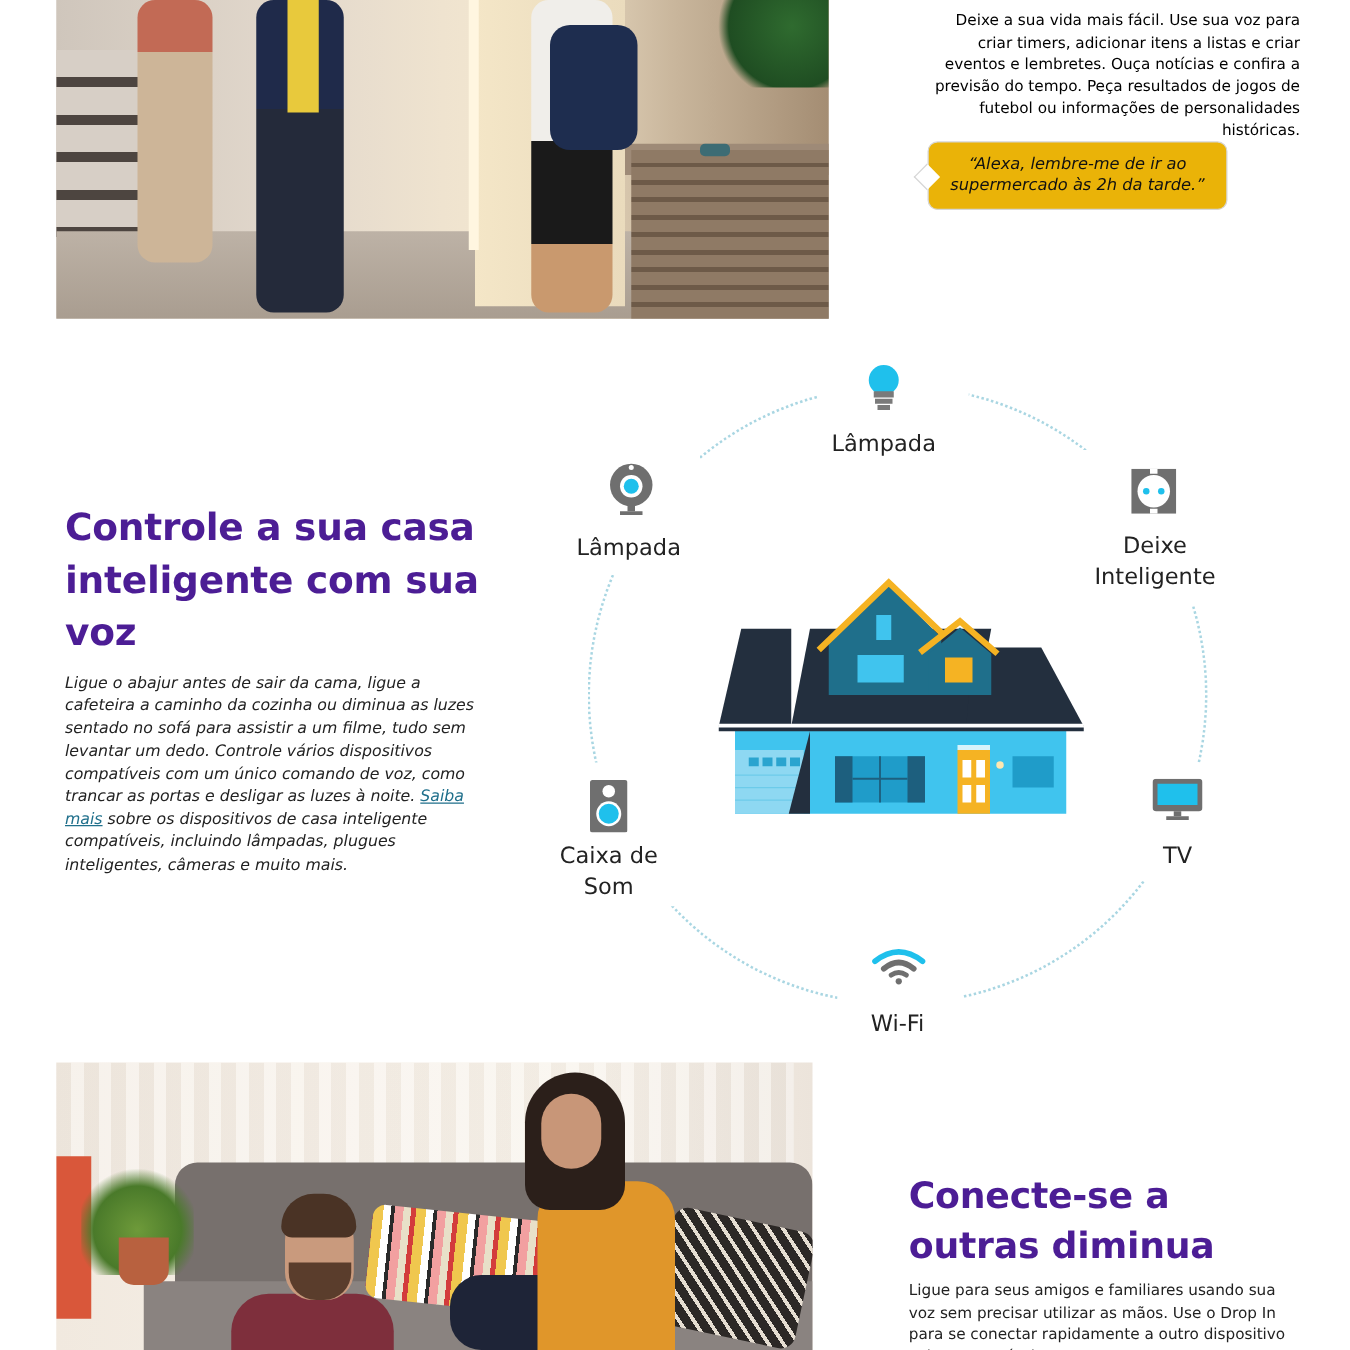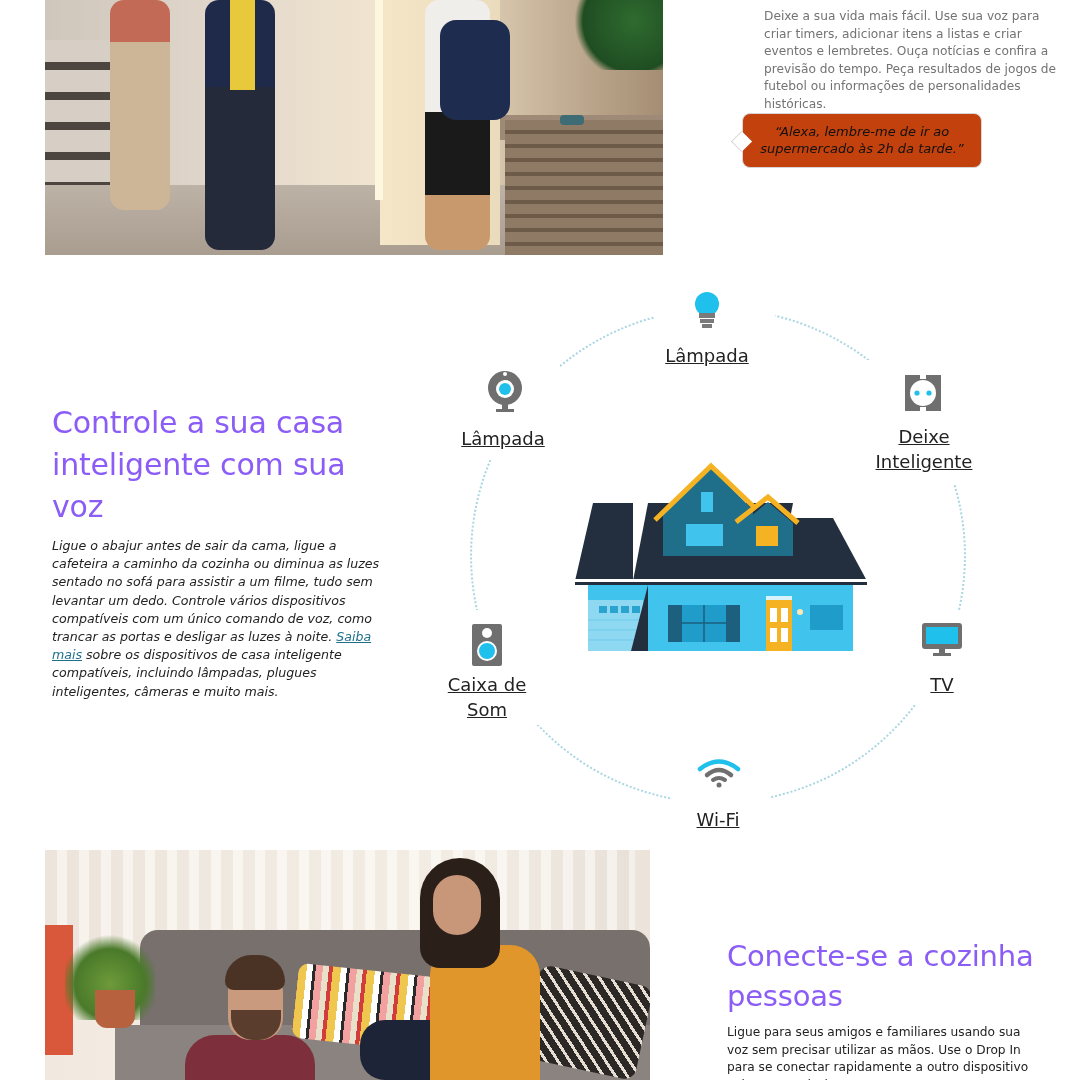--- a/index.html
+++ b/index.html
@@ -26,7 +26,7 @@
   .photo1 .echo { left: 515px; top: 115px; width: 24px; height: 10px; background:#3d6c74; border-radius: 4px; }
 
   
-  .intro-text { left: 764px; top: 8px; width: 300px; font-size: 12.2px; line-height: 17.6px; color: #737373; }
+  .intro-text { left: 740px; top: 8px; width: 300px; font-size: 12.2px; line-height: 17.6px; color: #000000; text-align: right; }
   .bubble { left: 742px; top: 113px; width: 240px; height: 55px; border: 1.5px solid #d6d6d6; border-radius: 8px; background: #c2410c; box-sizing: border-box;
     font-style: italic; font-size: 13px; line-height: 17px; color: #111; text-align: center; padding-top: 9px; }
   .bubble:before { content: ""; position: absolute; left: -9px; top: 20px; width: 14px; height: 14px; background: #fff;

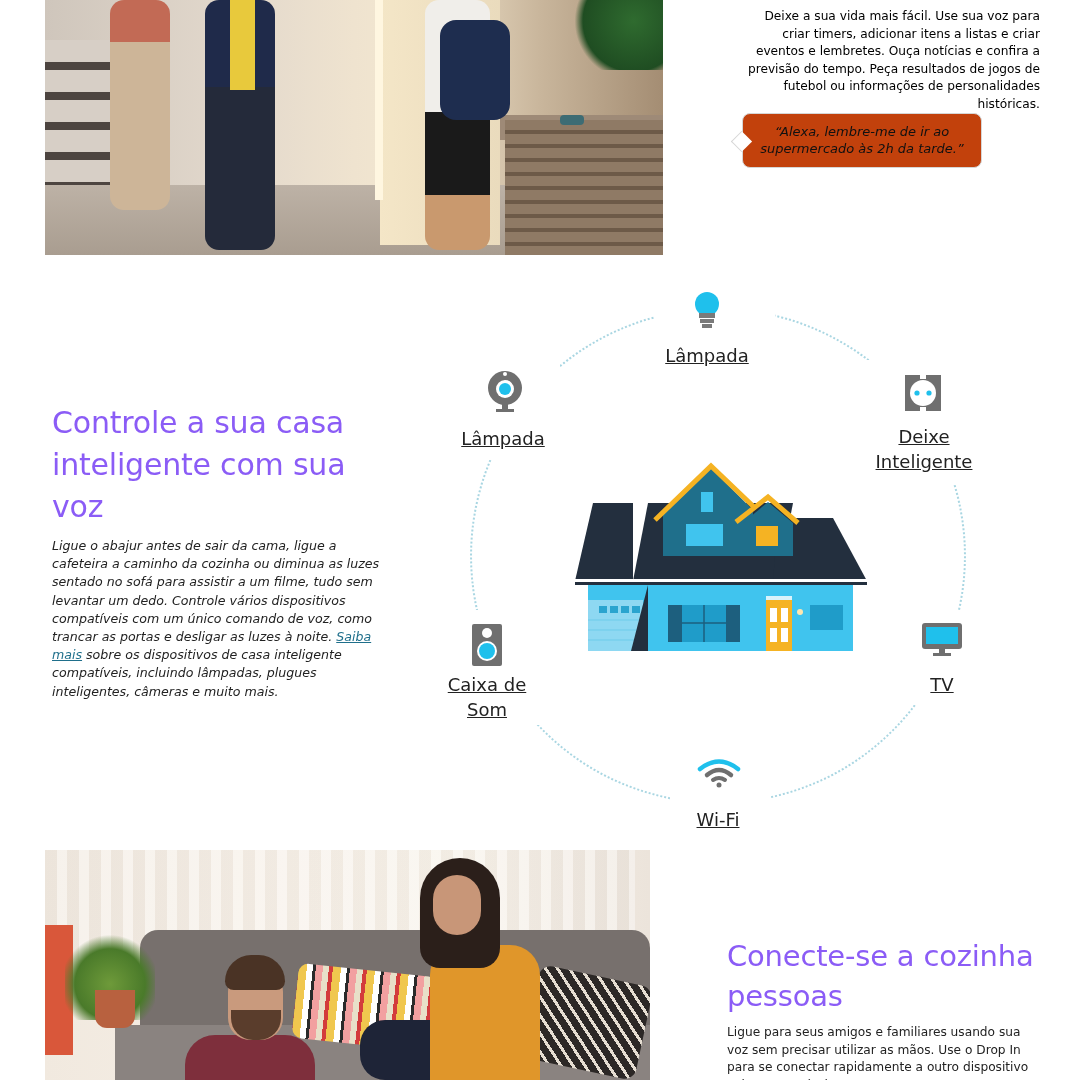--- a/index.html
+++ b/index.html
@@ -27,7 +27,7 @@
 
   
   .intro-text { left: 740px; top: 8px; width: 300px; font-size: 12.2px; line-height: 17.6px; color: #000000; text-align: right; }
-  .bubble { left: 742px; top: 113px; width: 240px; height: 55px; border: 1.5px solid #d6d6d6; border-radius: 8px; background: #c2410c; box-sizing: border-box;
+  .bubble { left: 742px; top: 113px; width: 240px; height: 55px; border: 1.5px solid #d6d6d6; border-radius: 8px; background: #eab308; box-sizing: border-box;
     font-style: italic; font-size: 13px; line-height: 17px; color: #111; text-align: center; padding-top: 9px; }
   .bubble:before { content: ""; position: absolute; left: -9px; top: 20px; width: 14px; height: 14px; background: #fff;
     border-left: 1.5px solid #d6d6d6; border-bottom: 1.5px solid #d6d6d6; transform: rotate(45deg); }

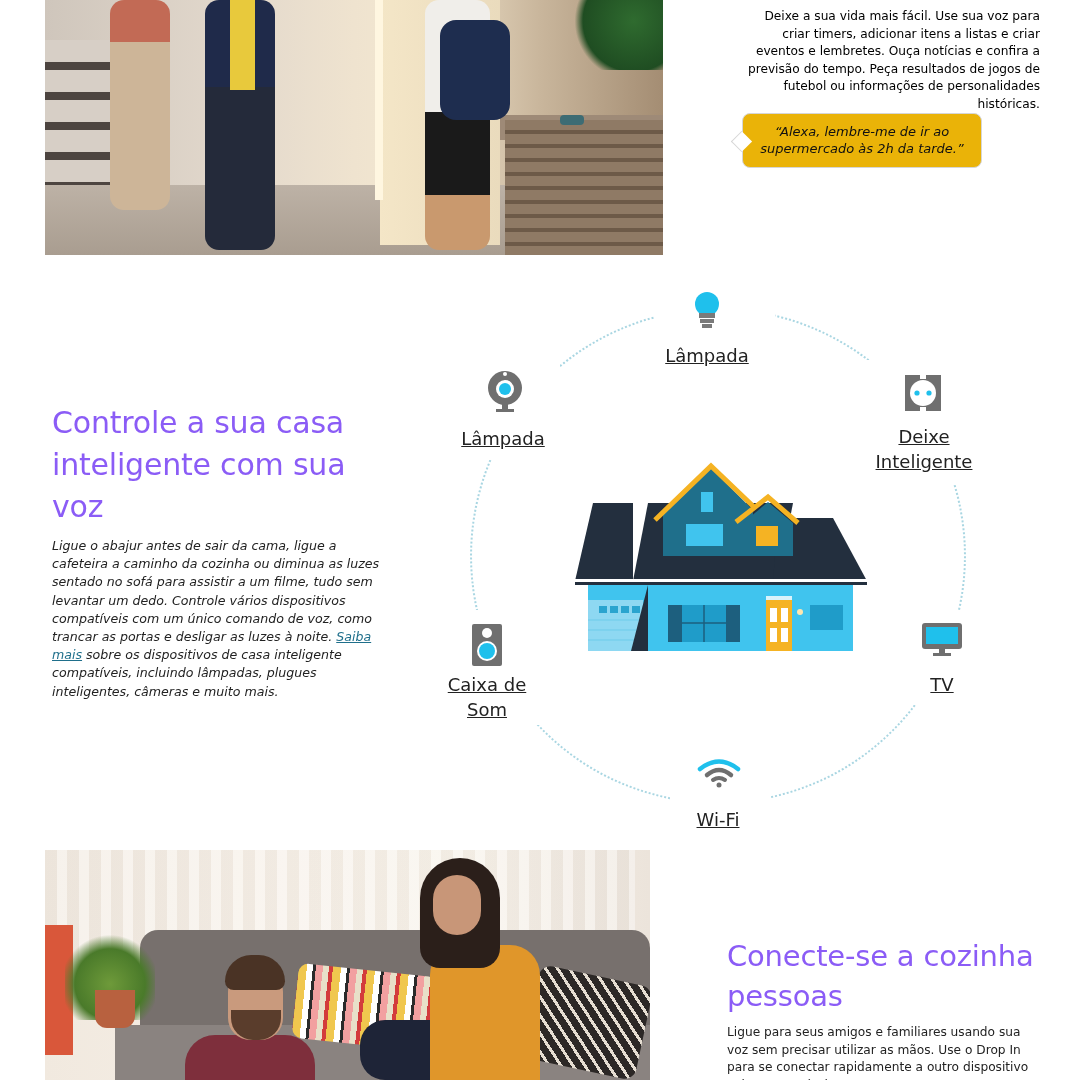--- a/index.html
+++ b/index.html
@@ -39,7 +39,7 @@
   .link { color: #1f6f8b; text-decoration: underline; cursor: pointer; }
   .ring { left: 470px; top: 308px; width: 496px; height: 496px; box-sizing: border-box; border: 2px dotted #a9d6e2; border-radius: 50%; }
   .mask { background: #fff; }
-  .dlabel { font-size: 18px; color: #222; text-align: center; line-height: 25px; text-decoration: underline; }
+  .dlabel { font-size: 18px; color: #222; text-align: center; line-height: 25px; }
 
   
   .photo2 { left: 45px; top: 850px; width: 605px; height: 230px; overflow: hidden;

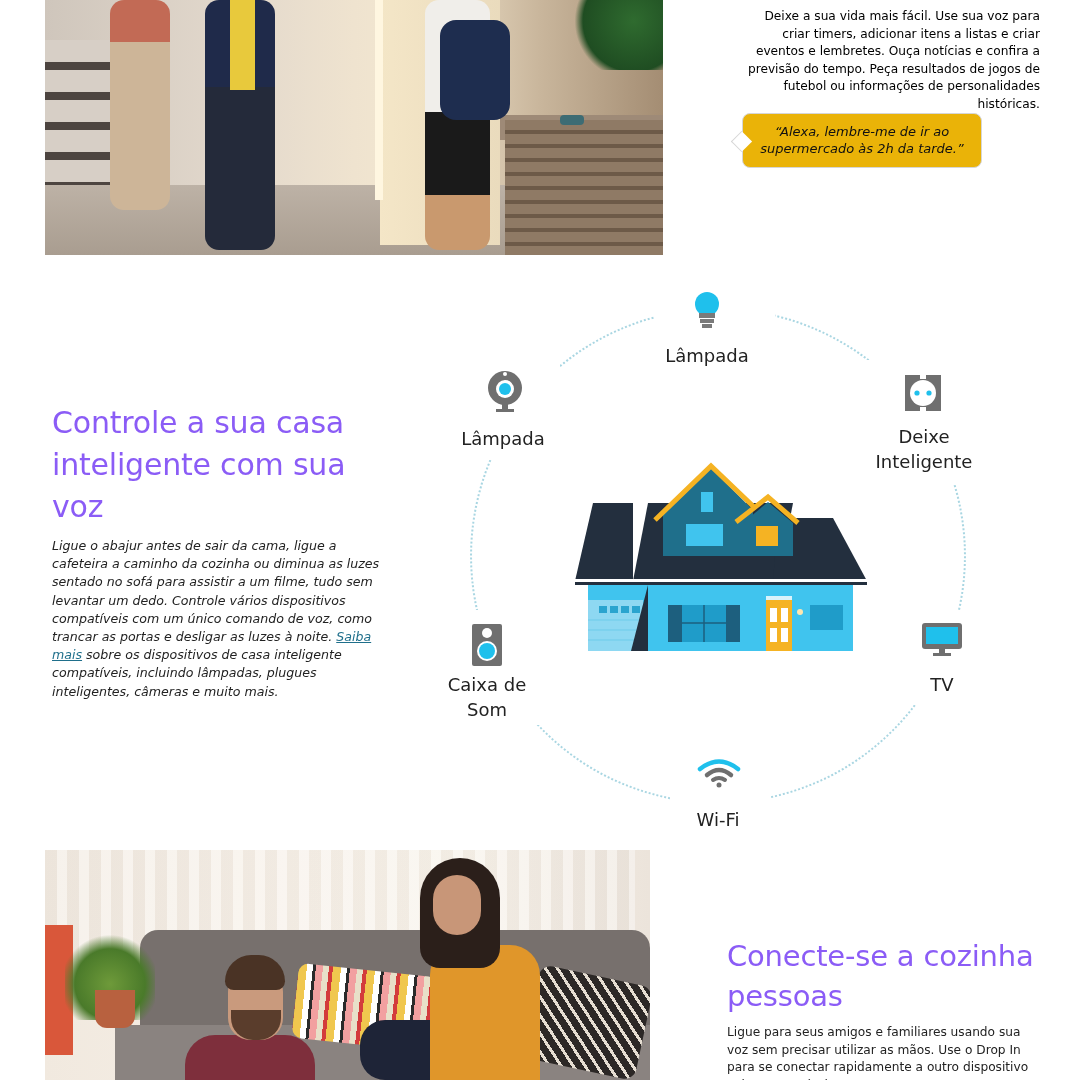--- a/index.html
+++ b/index.html
@@ -33,7 +33,7 @@
     border-left: 1.5px solid #d6d6d6; border-bottom: 1.5px solid #d6d6d6; transform: rotate(45deg); }
 
   
-  .h2 { font-size: 30px; line-height: 42px; color: #8b5cf6; font-weight: normal; letter-spacing: -0.2px; }
+  .h2 { font-size: 30px; line-height: 42px; color: #4c1d95; font-weight: bold; letter-spacing: -0.2px; }
   .sec2-title { left: 52px; top: 402px; width: 340px; }
   .sec2-body { left: 52px; top: 537px; width: 330px; font-size: 12.6px; line-height: 18.2px; color: #222; font-style: italic; }
   .link { color: #1f6f8b; text-decoration: underline; cursor: pointer; }

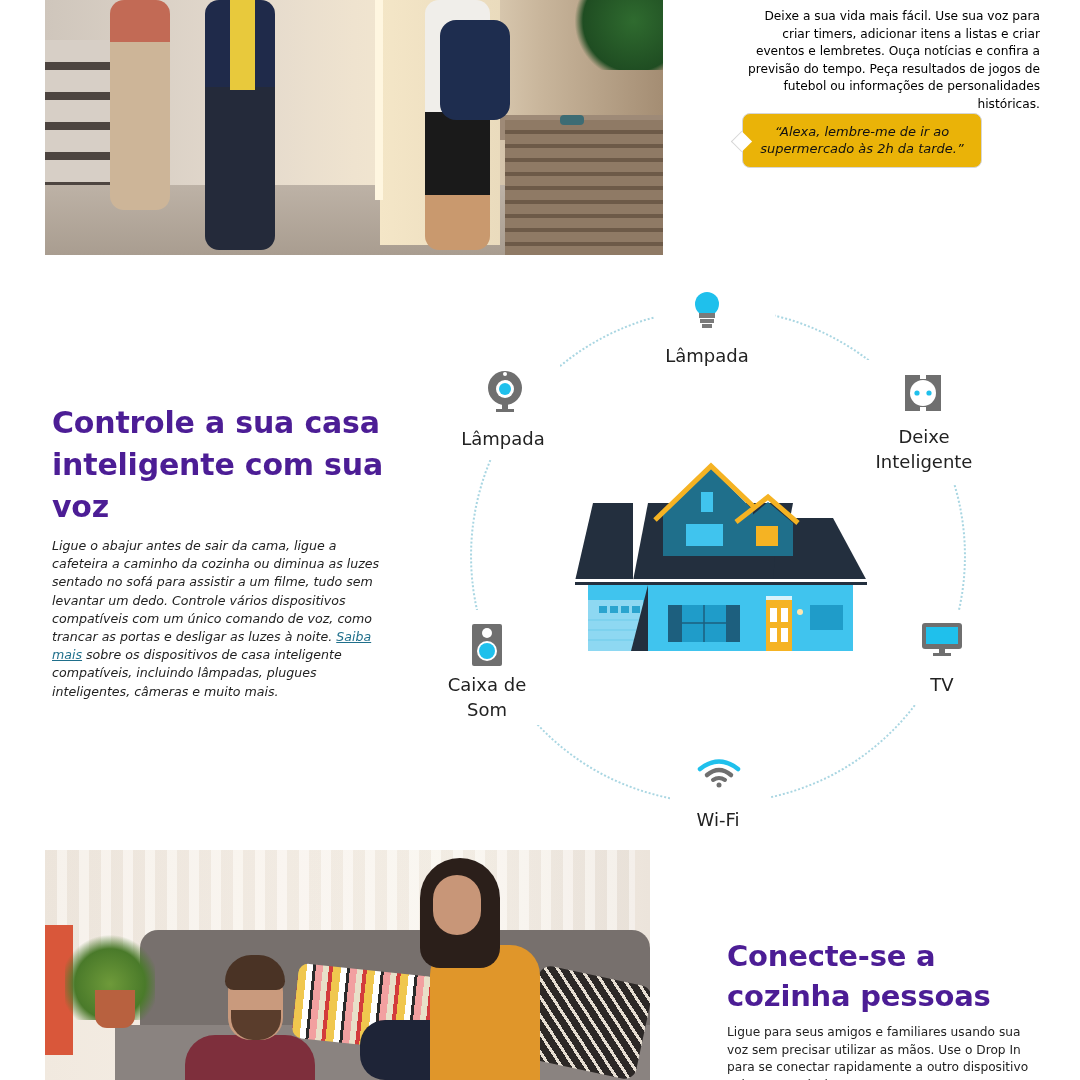--- a/index.html
+++ b/index.html
@@ -225,7 +225,7 @@
   <div class="abs man-hair"></div>
 </div>
 
-<div class="abs h2 sec3-title">Conecte-se a cozinha pessoas</div>
+<div class="abs h2 sec3-title">Conecte-se a outras diminua</div>
 <div class="abs sec3-body">Ligue para seus amigos e familiares usando sua voz sem precisar utilizar as mãos. Use o Drop In para se conectar rapidamente a outro dispositivo Echo compatível...</div>
 
 </body></html>

